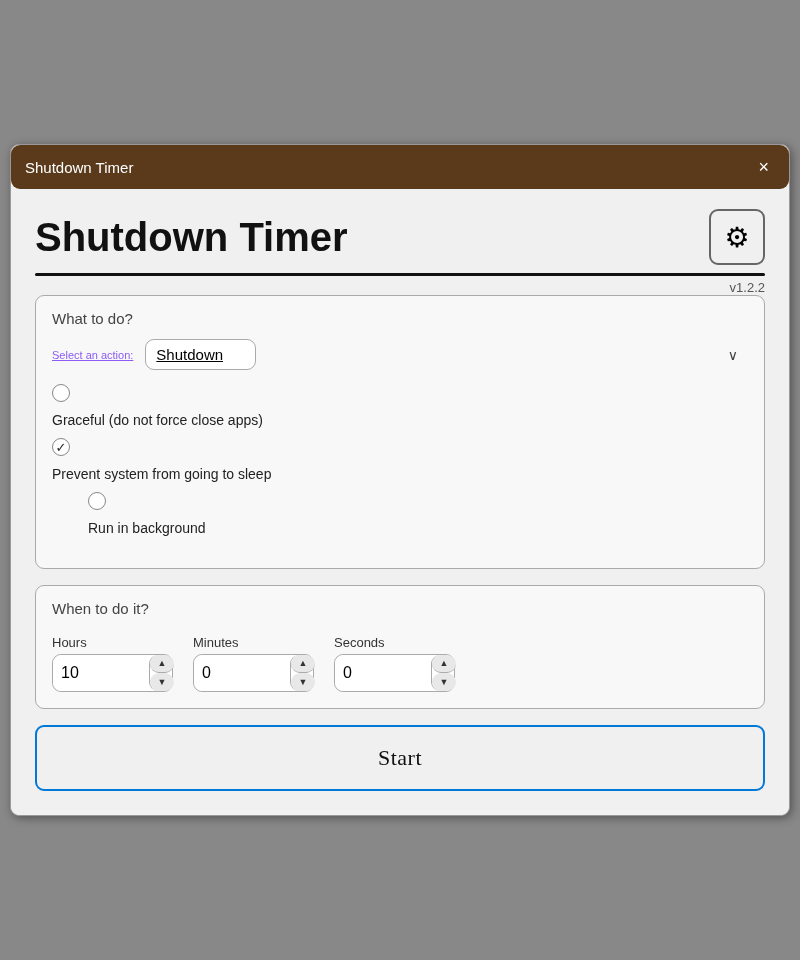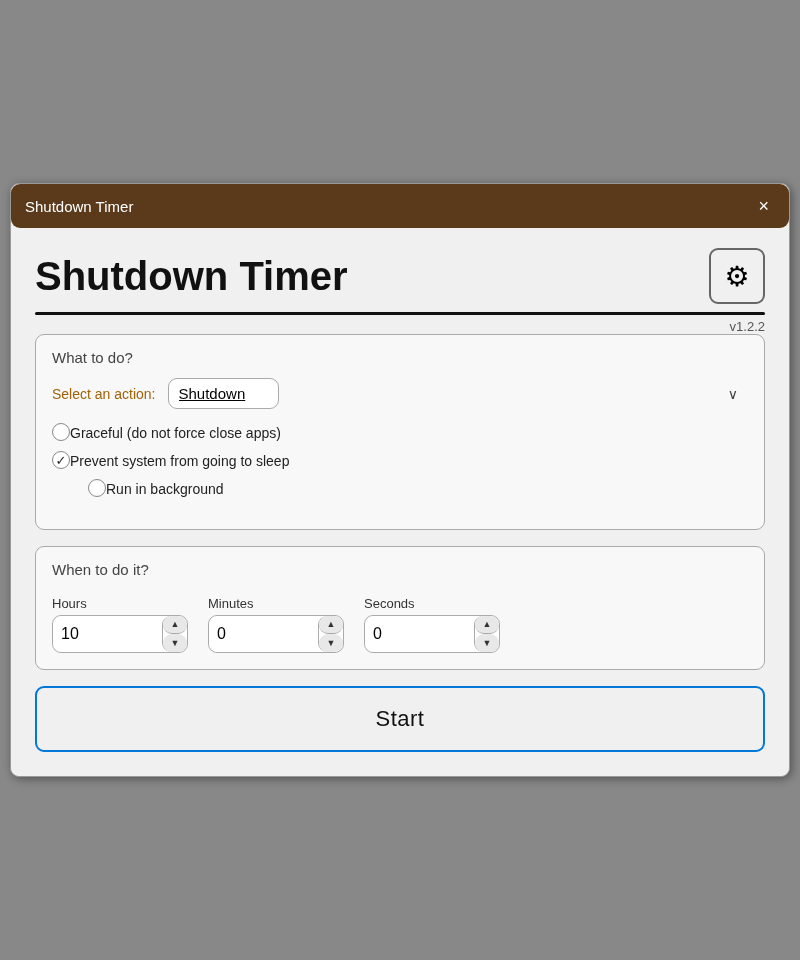--- a/index.html
+++ b/index.html
@@ -117,9 +117,10 @@
     }
 
     .action-label {
-      font-size: 14px;
-      color: #a16207;
+      font-size: 11px;
+      color: #8b5cf6;
       white-space: nowrap;
+      text-decoration: underline;
     }
 
     .action-select {

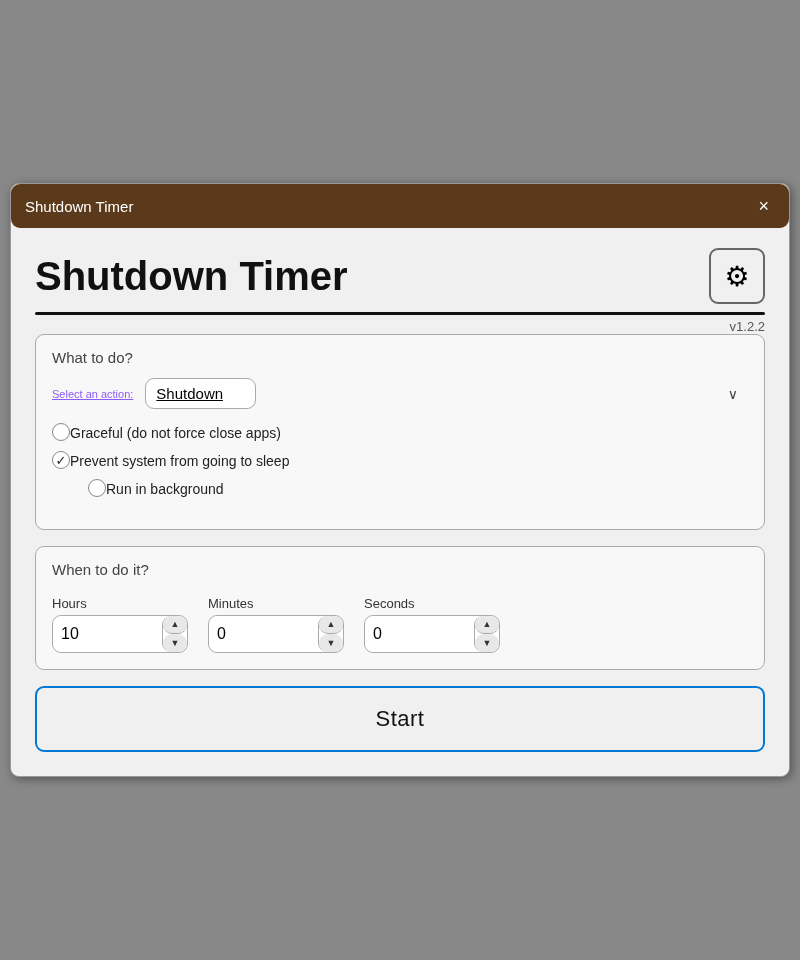--- a/index.html
+++ b/index.html
@@ -155,8 +155,10 @@
 
     .checkbox-row {
       display: flex;
-      align-items: flex-end;
+      align-items: flex-start;
+      gap: 10px;
       margin-bottom: 10px;
+      flex-direction: column;
     }
 
     .checkbox-row:last-child {

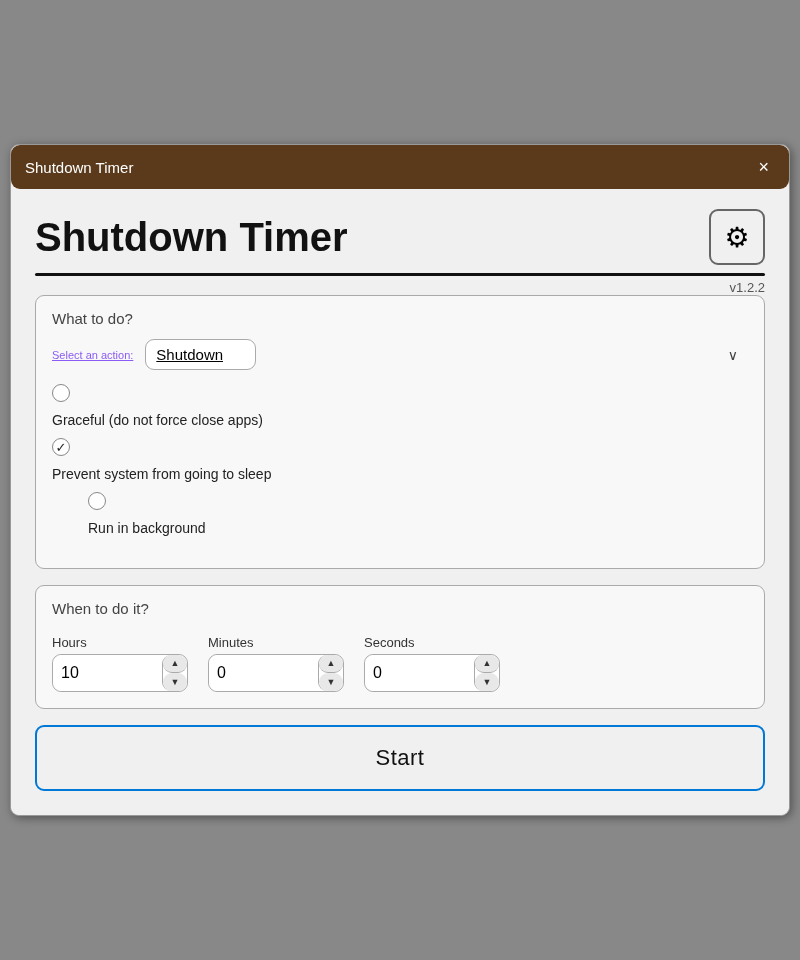--- a/index.html
+++ b/index.html
@@ -217,7 +217,7 @@
       align-items: stretch;
       border: 1px solid #aaa;
       background: white;
-      width: 136px;
+      width: 121px;
       gap: 16px;
     }
 

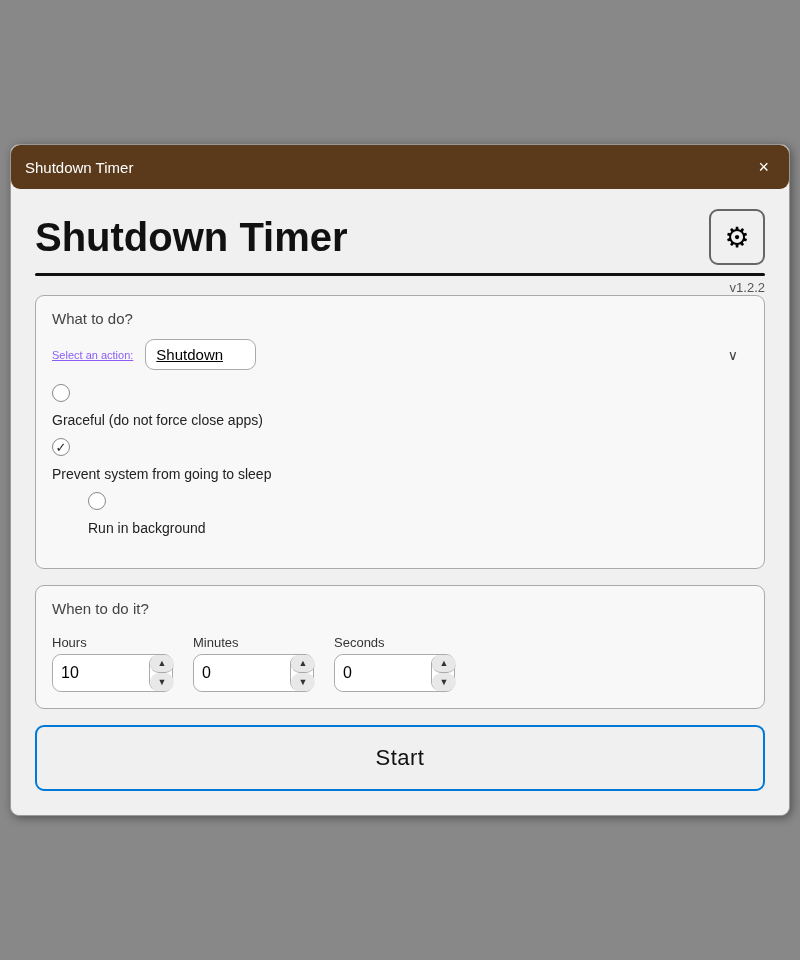--- a/index.html
+++ b/index.html
@@ -265,6 +265,7 @@
       color: #111;
       font-weight: normal;
       letter-spacing: 0.5px;
+      font-family: Liberation Serif, serif;
     }
   </style>
 </head>

